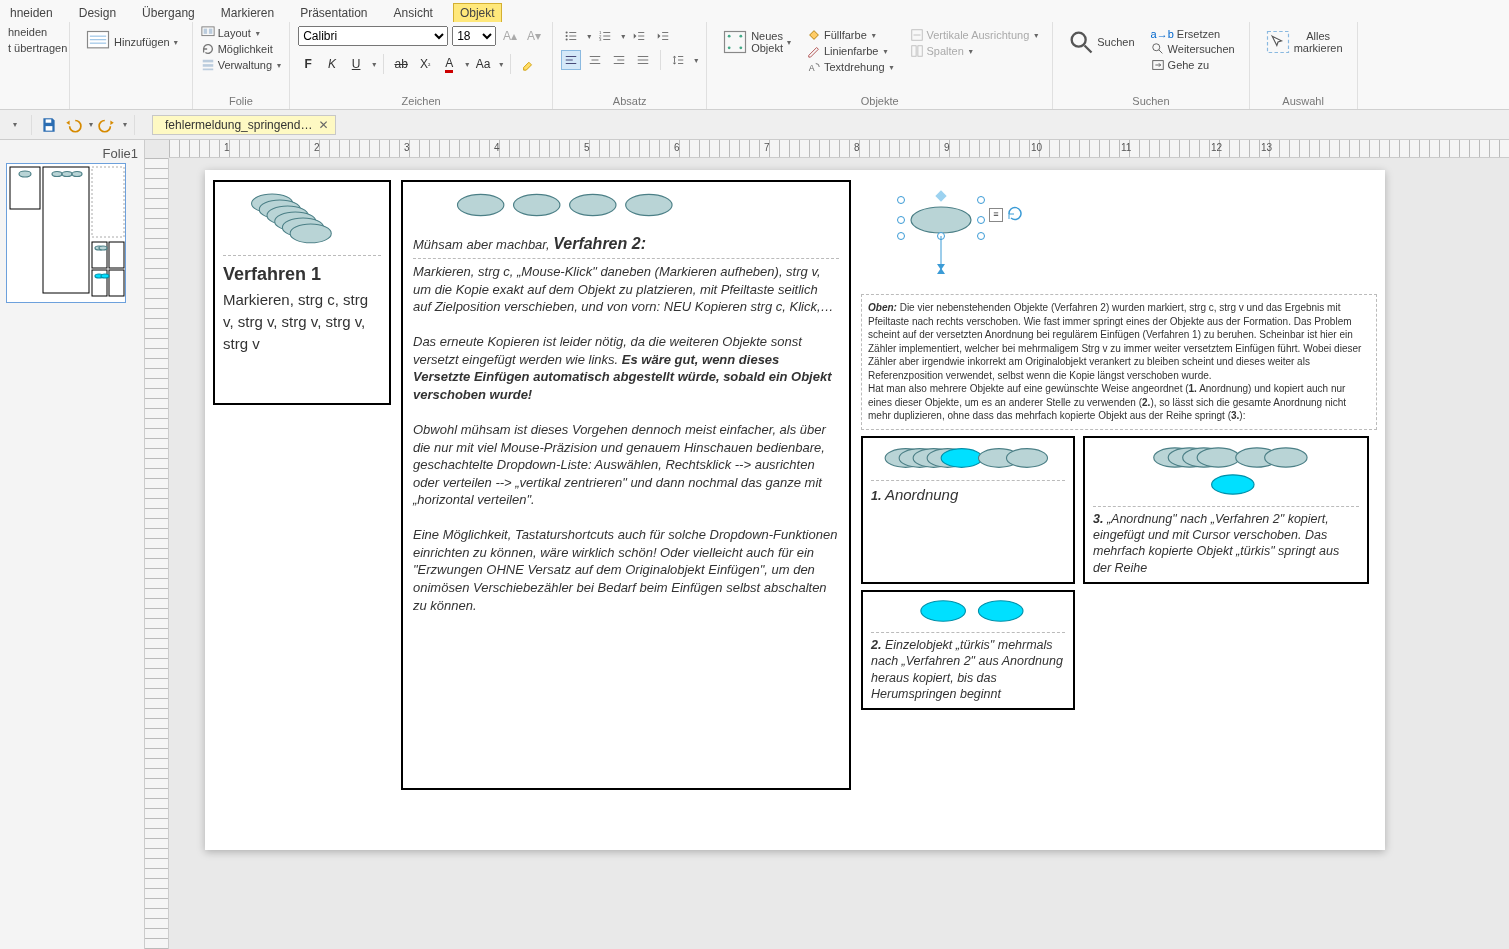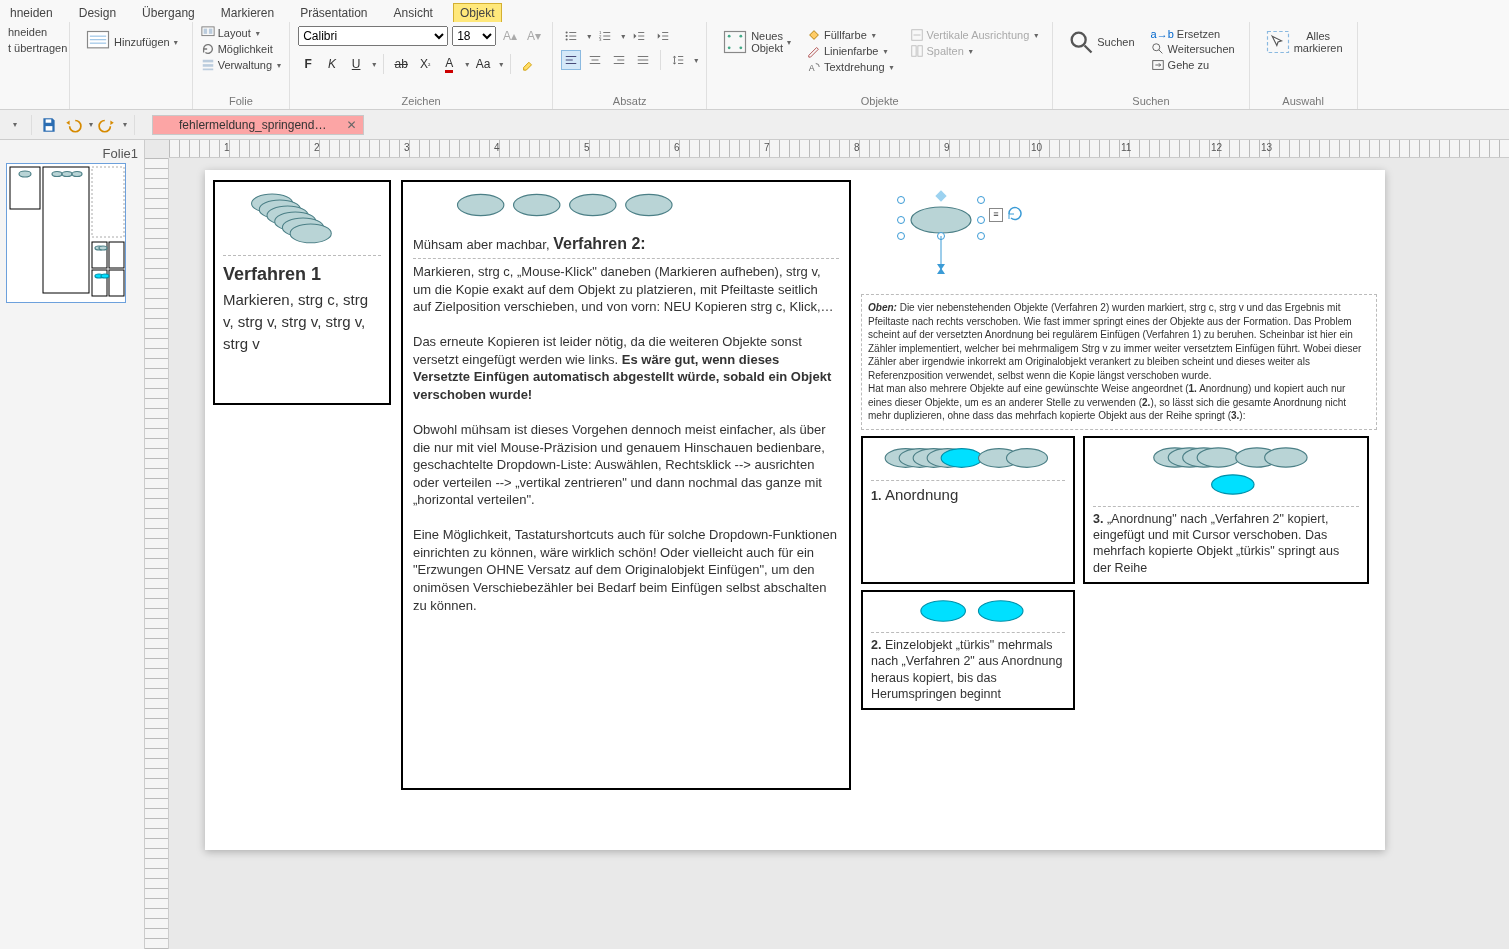--- a/index.html
+++ b/index.html
@@ -27,7 +27,7 @@
 
 
 .quickbar { display:flex; align-items:center; height:30px; background:#efefef; border-bottom:1px solid #ccc; padding:0 4px; gap:4px;}
-.doc-tab  { display:flex; align-items:center; gap:20px; background:#fca5a5; border:1px solid #c8c8c8; padding:2px 6px; font-size:12px; margin-left:10px;}
+.doc-tab  { display:flex; align-items:center; gap:6px; background:#fef9c3; border:1px solid #c8c8c8; padding:2px 6px; font-size:12px; margin-left:10px;}
 .doc-tab .x { color:#666;}
 
 

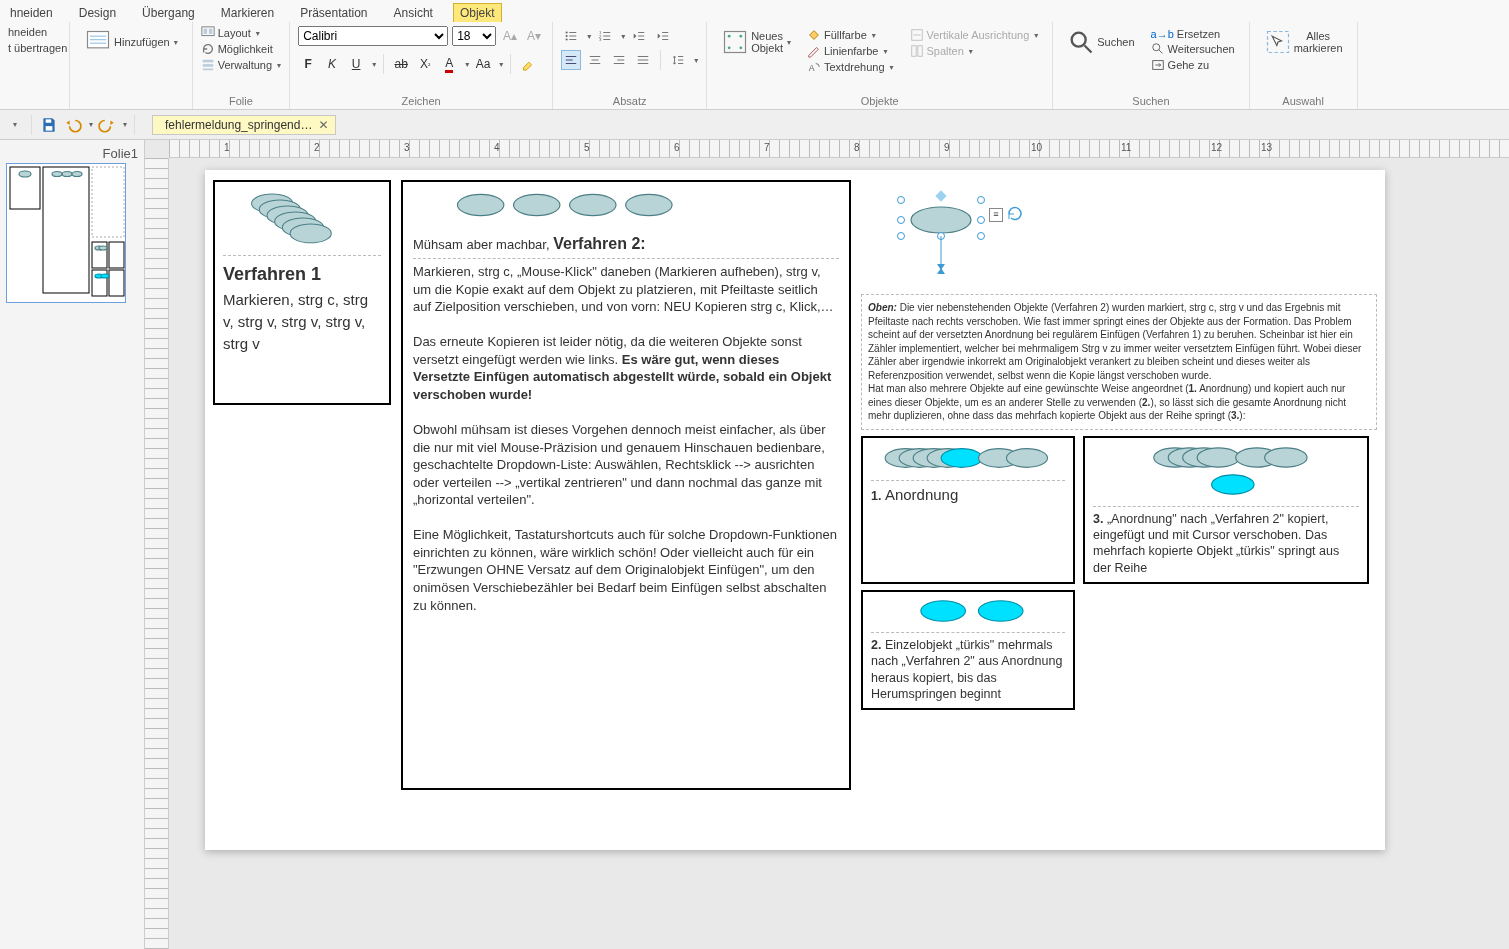--- a/index.html
+++ b/index.html
@@ -44,7 +44,7 @@
 
 
 .boxA { position:absolute; left:8px;  top:10px; width:178px; height:225px; border:2px solid #000; padding:6px 8px;}
-.boxB { position:absolute; left:196px; top:10px; width:450px; height:610px; border:2px solid #000; padding:8px 10px; font-size:13px; line-height:1.35;}
+.boxB { position:absolute; left:196px; top:10px; width:450px; height:610px; border:2px solid #000; padding:8px 10px; font-size:13px; line-height:1.35;font-style:italic;}
 .panelC { position:absolute; left:656px; top:10px; width:516px;}
 .panelC .sel { width:80px; height:110px; margin-left:40px; position:relative;}
 .panelC .txt { border:1px dashed #bbb; padding:6px; font-size:10px; line-height:1.35; margin-top:4px;}

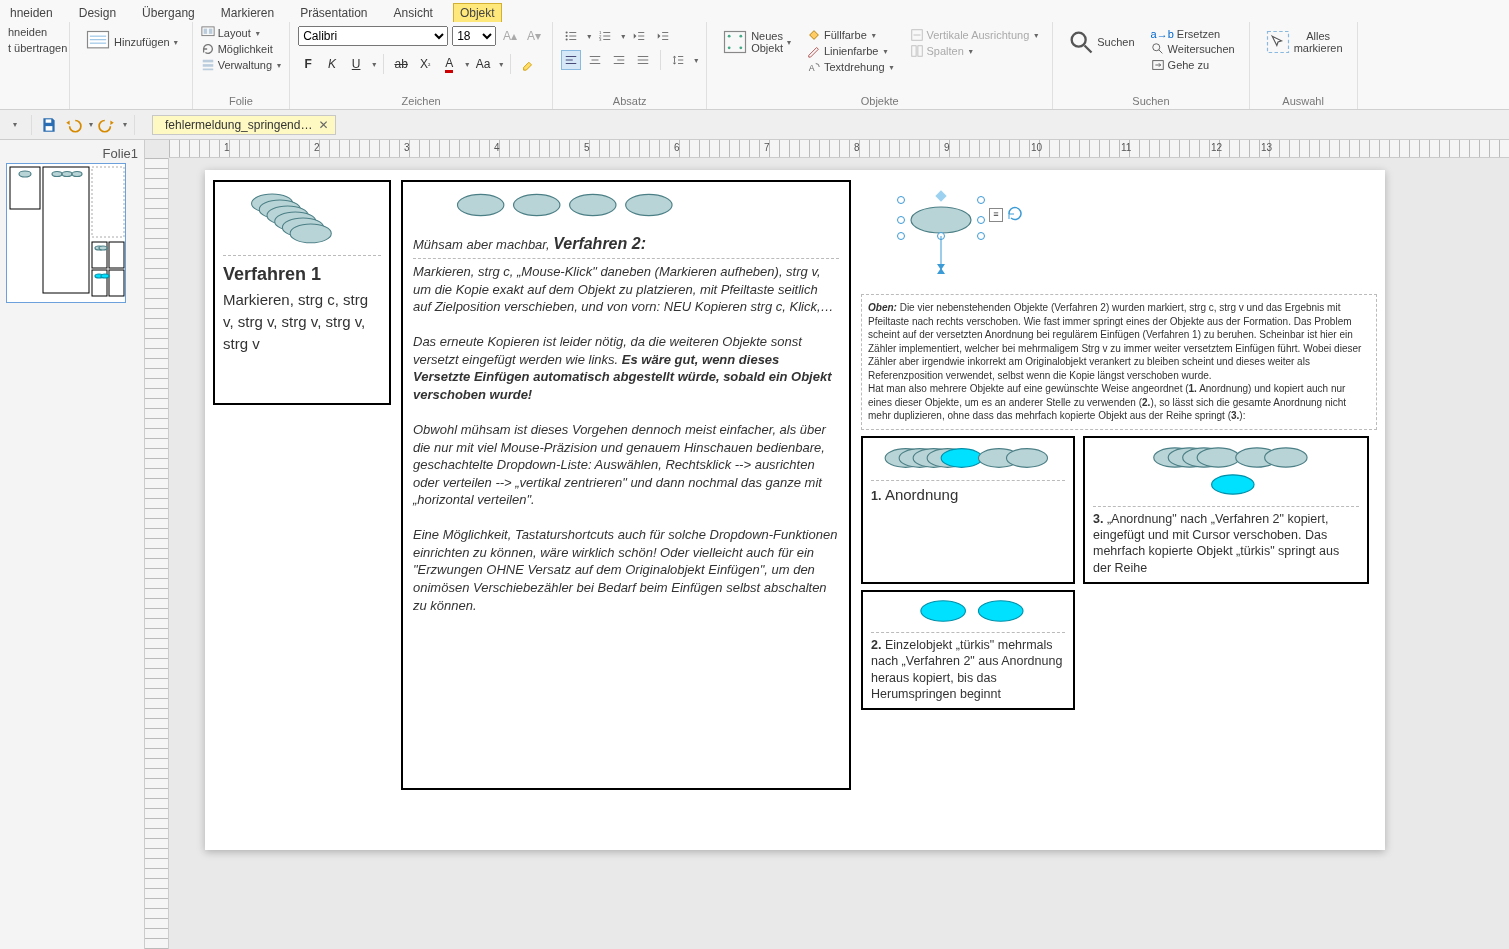--- a/index.html
+++ b/index.html
@@ -49,7 +49,7 @@
 .panelC .sel { width:80px; height:110px; margin-left:40px; position:relative;}
 .panelC .txt { border:1px dashed #bbb; padding:6px; font-size:10px; line-height:1.35; margin-top:4px;}
 .grid2 { display:flex; gap:8px; margin-top:6px;}
-.grid2 > div { border:2px solid #000; padding:6px 8px; font-size:12.5px; line-height:1.3;}
+.grid2 > div { border:2px solid #000; padding:6px 8px; font-size:12.5px; line-height:1.3;font-style:italic;}
 .grid2 .c1 { width:214px;}
 .grid2 .c2 { width:286px;}
 .ell { fill:#b9d4d6; stroke:#4b7f86; stroke-width:1.2;}

